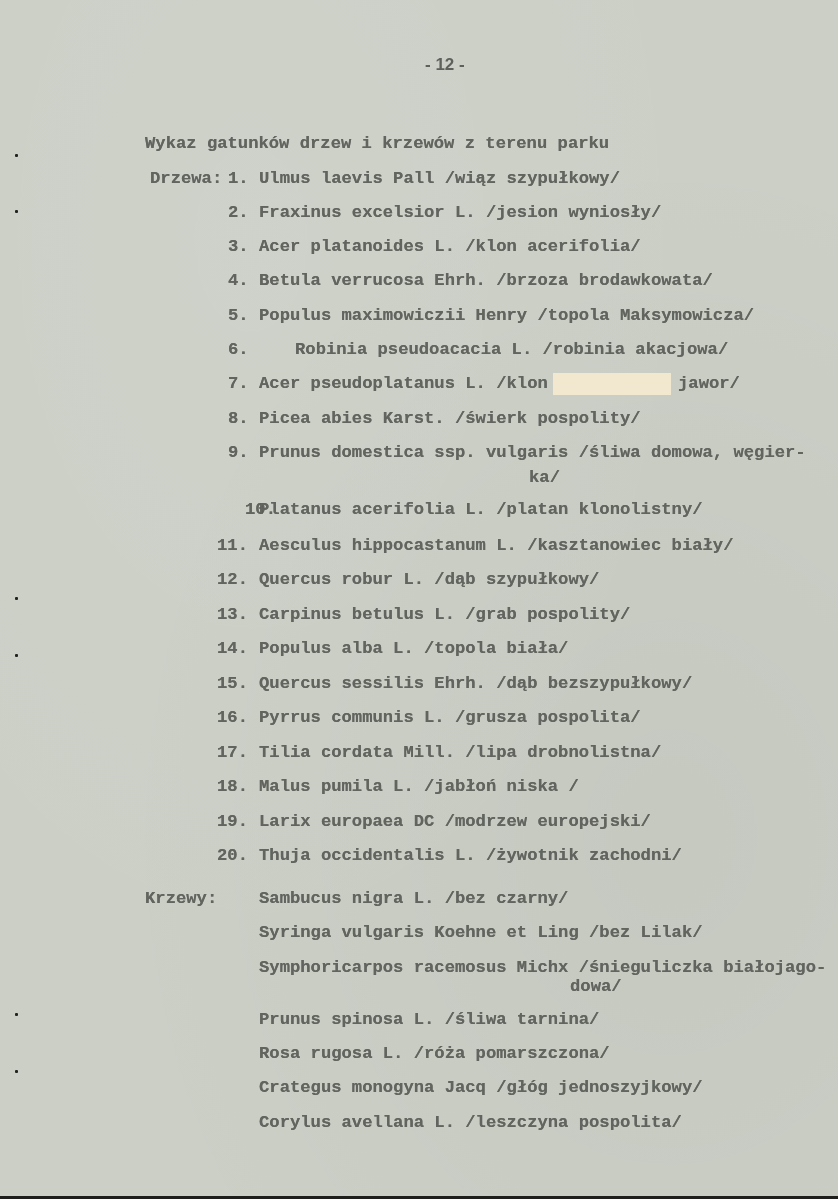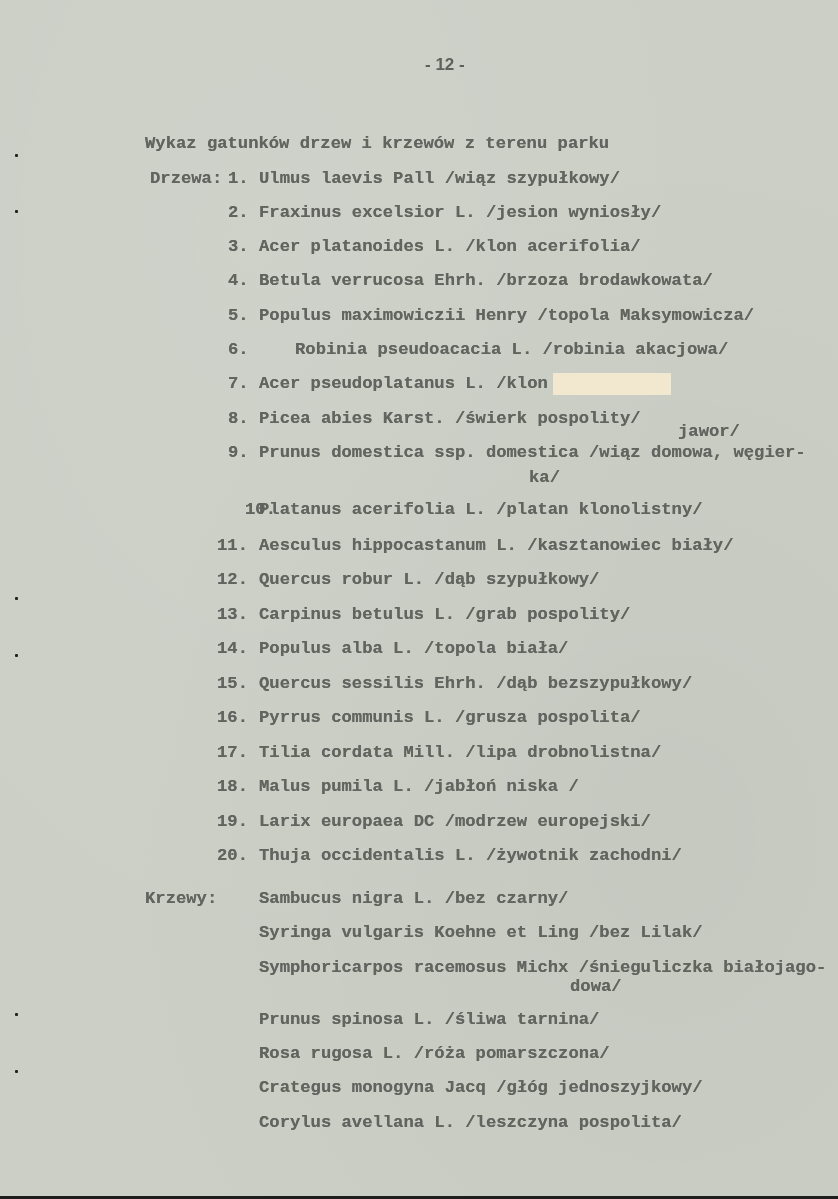--- a/index.html
+++ b/index.html
@@ -108,7 +108,7 @@
   <div class="line" style="left:228px; top:374px;">7.</div>
   <div class="line" style="left:259px; top:374px;">Acer pseudoplatanus L. /klon</div>
   <div class="redaction"></div>
-  <div class="line" style="left:678px; top:374px;margin-top:48px;">jawor/</div>
+  <div class="line" style="left:678px; top:374px;">jawor/</div>
 
   <div class="line" style="left:228px; top:409px;">8.</div>
   <div class="line" style="left:259px; top:409px;">Picea abies Karst. /świerk pospolity/</div>

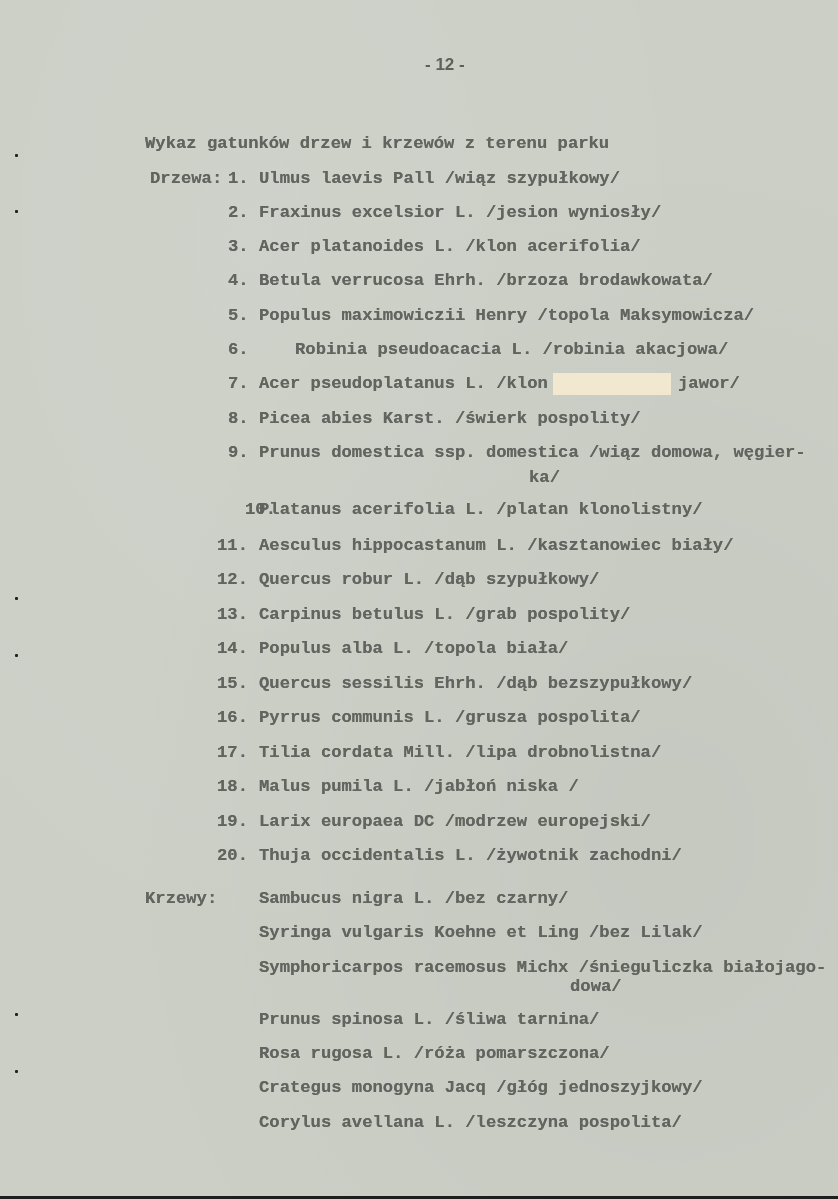--- a/index.html
+++ b/index.html
@@ -114,7 +114,7 @@
   <div class="line" style="left:259px; top:409px;">Picea abies Karst. /świerk pospolity/</div>
 
   <div class="line" style="left:228px; top:443px;">9.</div>
-  <div class="line" style="left:259px; top:443px;">Prunus domestica ssp. domestica /wiąz domowa, węgier-</div>
+  <div class="line" style="left:259px; top:443px;">Prunus domestica ssp. vulgaris /śliwa domowa, węgier-</div>
   <div class="line" style="left:529px; top:468px;">ka/</div>
 
   <div class="line" style="left:217px; top:500px;margin-left:28px;">10.</div>

